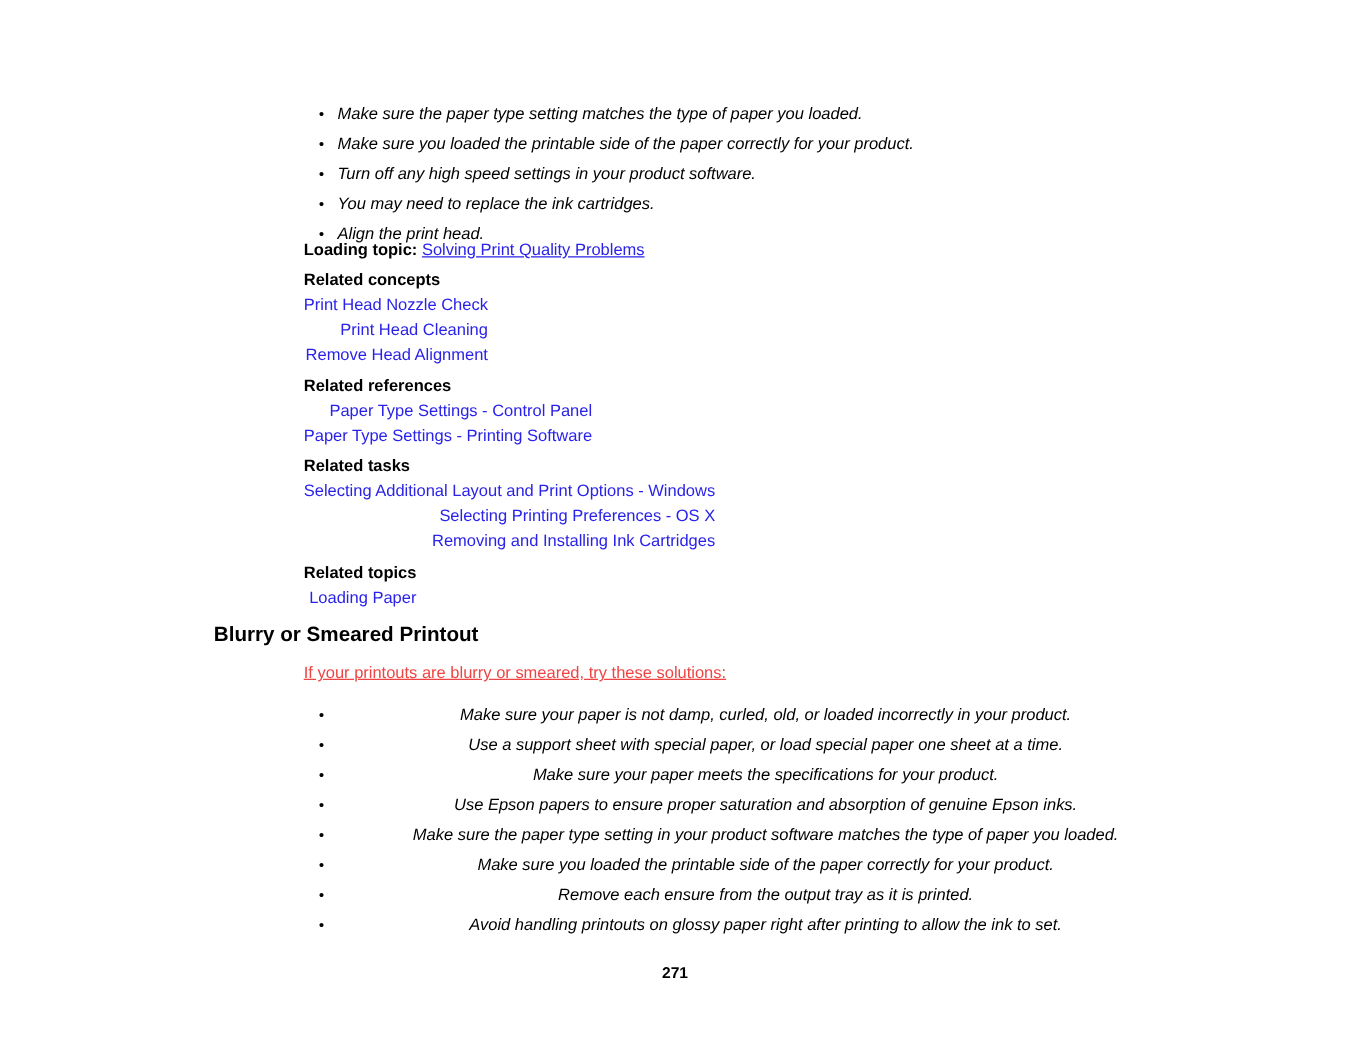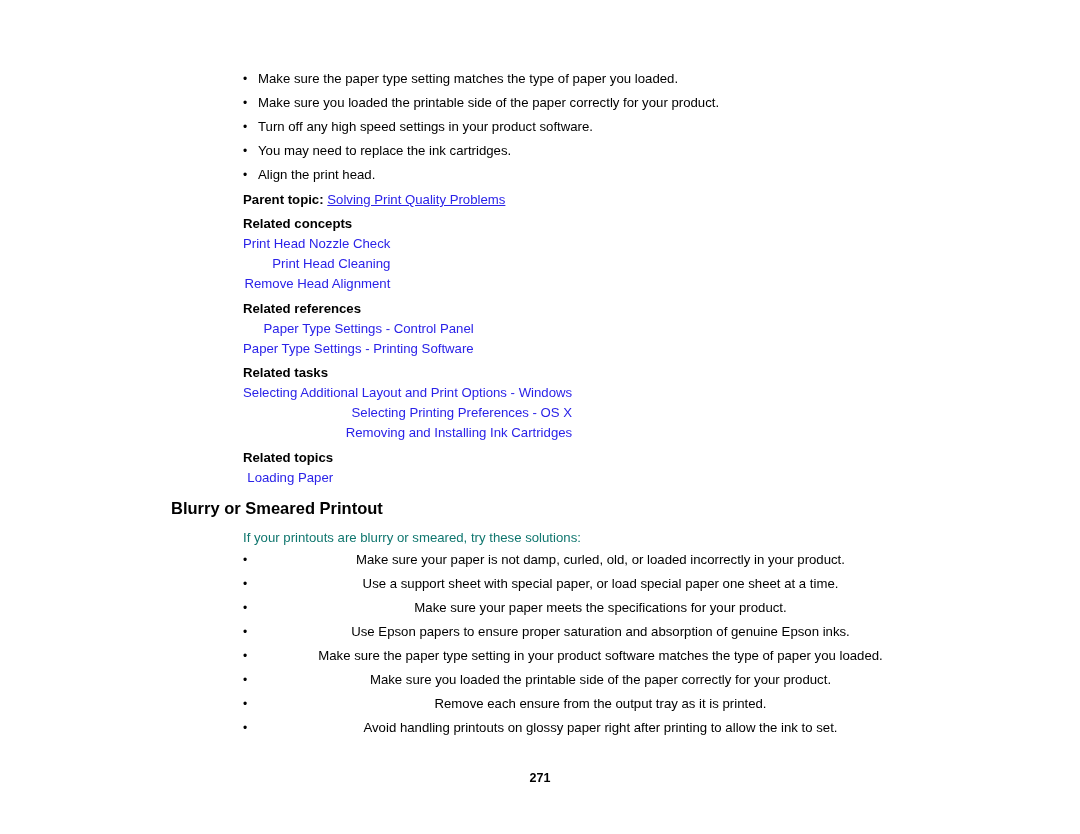--- a/index.html
+++ b/index.html
@@ -29,8 +29,9 @@
     left: 243px;
     width: 700px;
     list-style: none;
-    margin: 0;
+    margin: 12px;
     padding: 0;
+    font-style: italic;
   }
   .bullet-list li {
     position: relative;

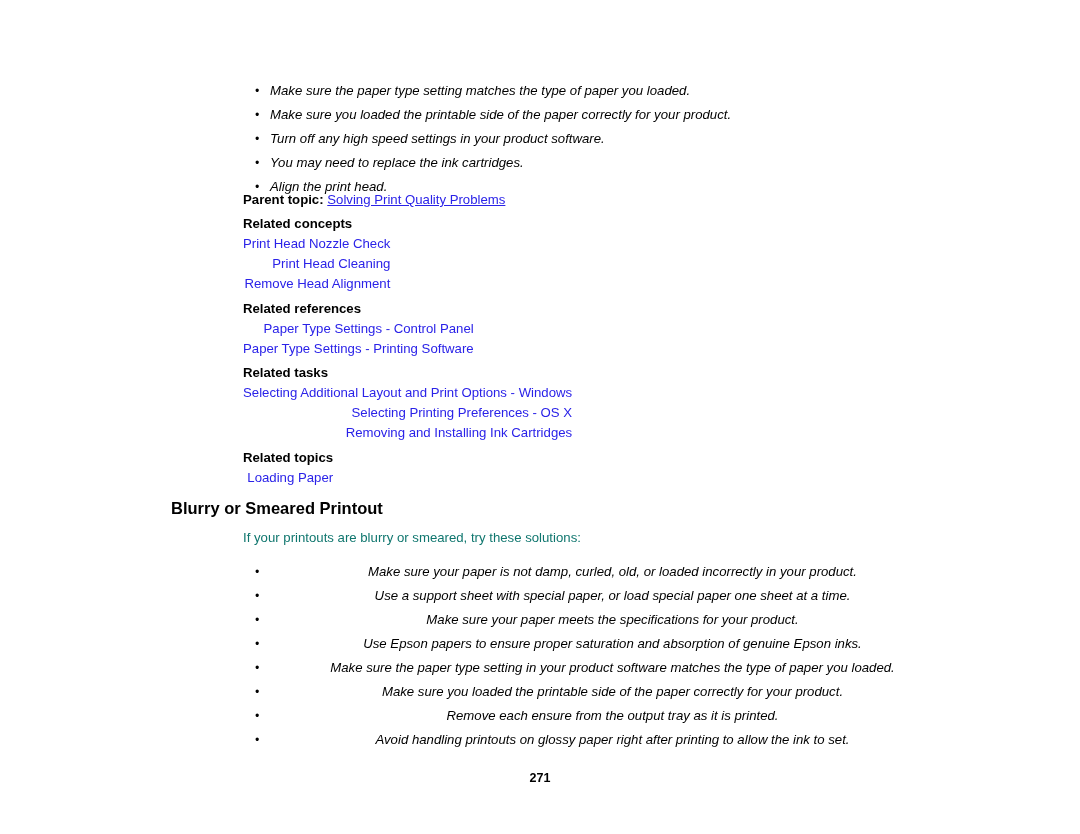--- a/index.html
+++ b/index.html
@@ -130,7 +130,7 @@
   </ul>
 
   <div class="parent-topic" style="top:190px;">
-    <span class="lbl">Parent topic:</span>
+    <span class="lbl">Loading topic:</span>
     <a class="lnk" href="#">Solving Print Quality Problems</a>
   </div>
 

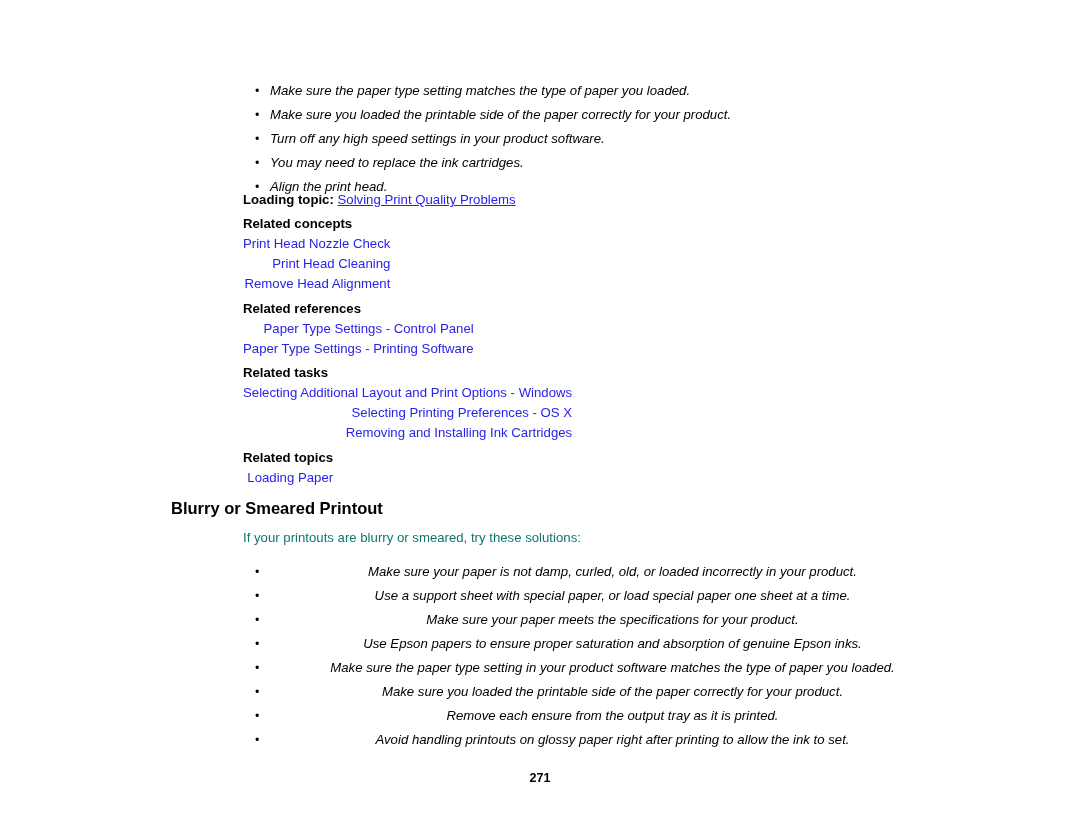--- a/index.html
+++ b/index.html
@@ -101,8 +101,9 @@
     left: 243px;
     font-size: 13.2px;
     line-height: 20px;
-    color: #0f766e;
+    color: #ef4444;
     white-space: nowrap;
+    text-decoration: underline;
   }
 
   .page-number {

